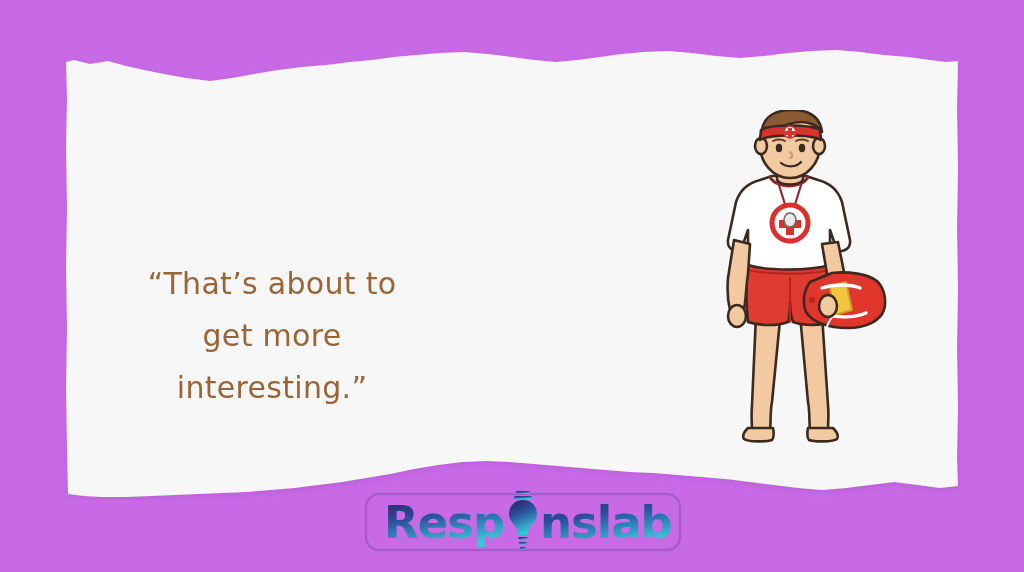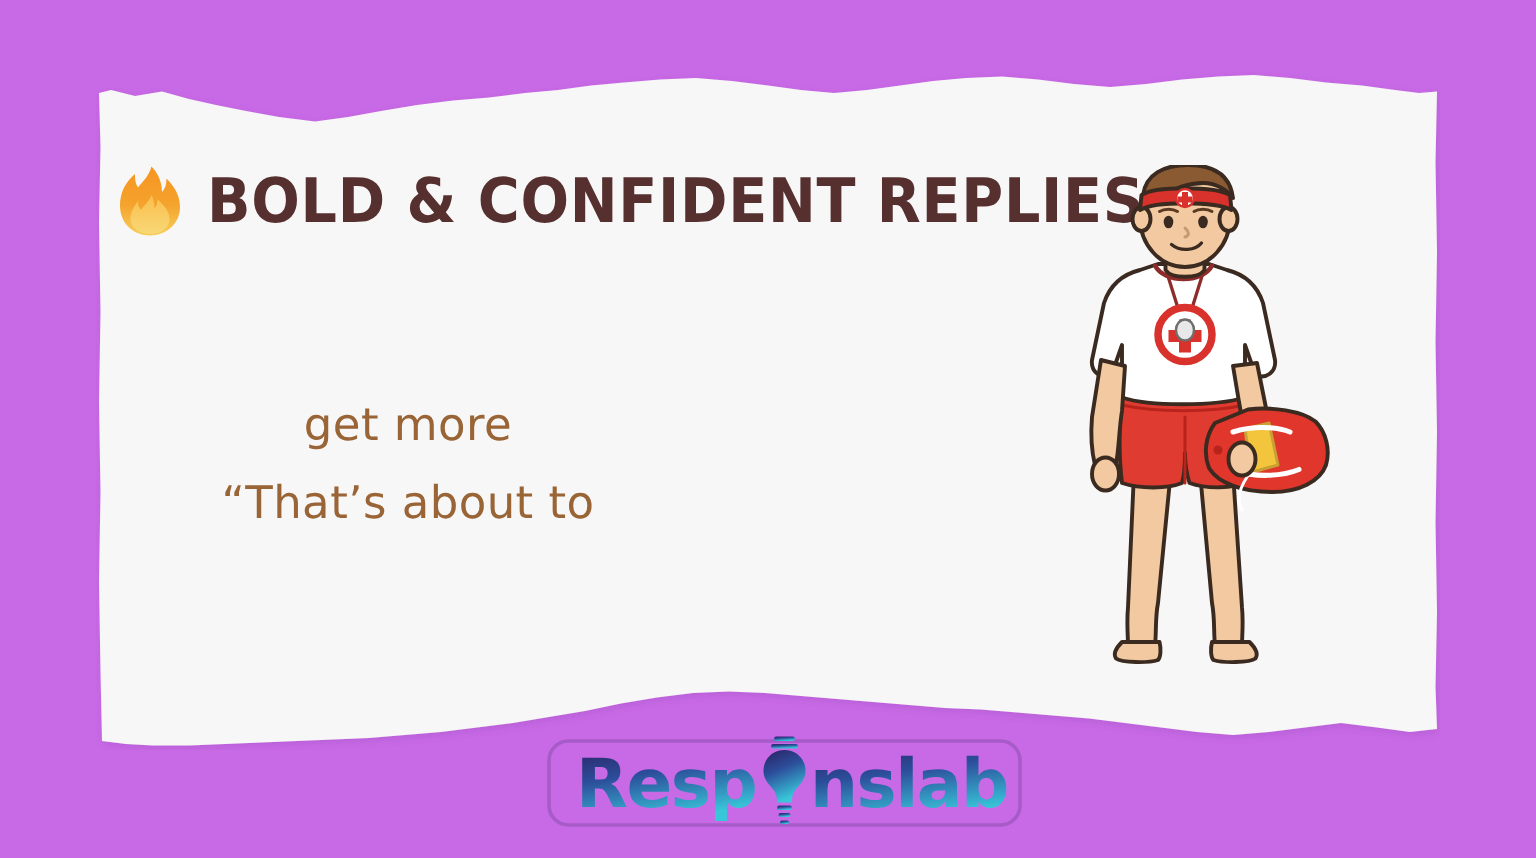--- a/index.html
+++ b/index.html
@@ -141,32 +141,6 @@
 
     <div id="paper-content">
 
-      <div id="headline-row">
-        <svg id="fire-icon" viewBox="0 0 44 48">
-          <defs>
-            <linearGradient id="flame-outer" x1="0" y1="0" x2="0" y2="1">
-              <stop offset="0%" stop-color="#F79421"></stop>
-              <stop offset="55%" stop-color="#F4A32C"></stop>
-              <stop offset="100%" stop-color="#F7CE5B"></stop>
-            </linearGradient>
-            <linearGradient id="flame-inner" x1="0" y1="0" x2="0" y2="1">
-              <stop offset="0%" stop-color="#FABE4B"></stop>
-              <stop offset="100%" stop-color="#F8D877"></stop>
-            </linearGradient>
-          </defs>
-          <path fill="url(#flame-outer)" d="
-            M23,1 C21,8 17,11 14,15 C12,12 12,9 12,6
-            C6,11 2,18 2,27 C2,39 11,47 22,47
-            C33,47 42,39 42,28 C42,20 38,14 33,9
-            C33,13 32,16 30,18 C30,11 27,5 23,1 Z"></path>
-          <path fill="url(#flame-inner)" d="
-            M23,20 C21,25 18,27 16,30 C14,28 14,26 14,24
-            C11,28 9,32 9,36 C9,42 15,46 22,46
-            C29,46 35,42 35,36 C35,31 31,26 27,23
-            C27,26 26,28 25,29 C25,25 24,22 23,20 Z"></path>
-        </svg>
-        <div id="headline-text" style="color: rgb(85, 48, 47);">BOLD &amp; CONFIDENT REPLIES</div>
-      </div>
 
       <div id="quote-block" style="color: rgb(154, 101, 54);">
         <span class="quote-line">get more</span>

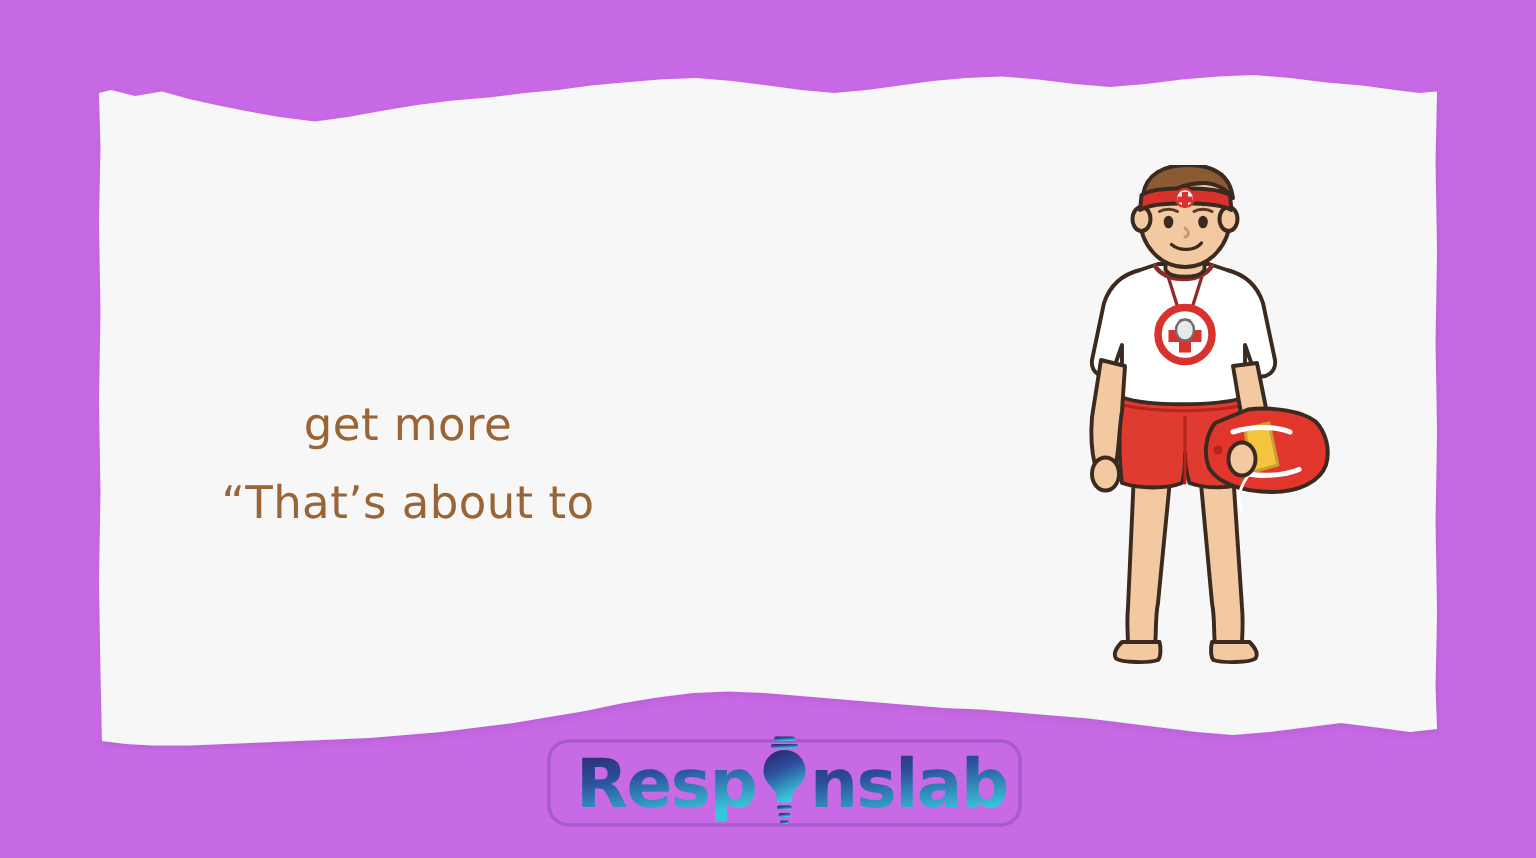--- a/index.html
+++ b/index.html
@@ -143,8 +143,8 @@
 
 
       <div id="quote-block" style="color: rgb(154, 101, 54);">
+        <span class="quote-line">“That’s about to</span>
         <span class="quote-line">get more</span>
-        <span class="quote-line">“That’s about to</span>
       </div>
 
     </div>

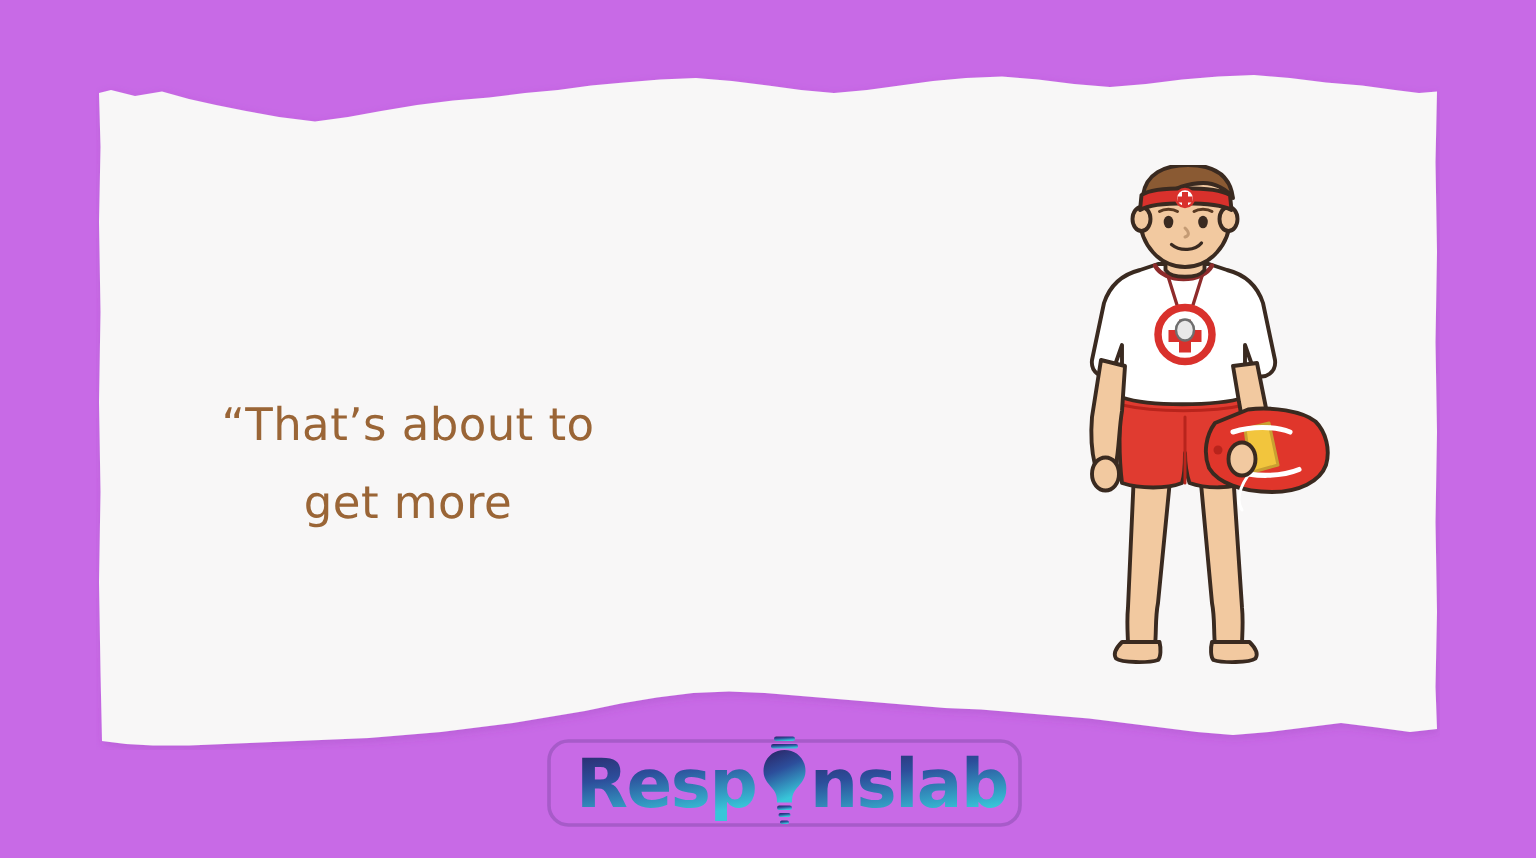--- a/index.html
+++ b/index.html
@@ -145,6 +145,7 @@
       <div id="quote-block" style="color: rgb(154, 101, 54);">
         <span class="quote-line">“That’s about to</span>
         <span class="quote-line">get more</span>
+        <span class="quote-line">interesting.”</span>
       </div>
 
     </div>

